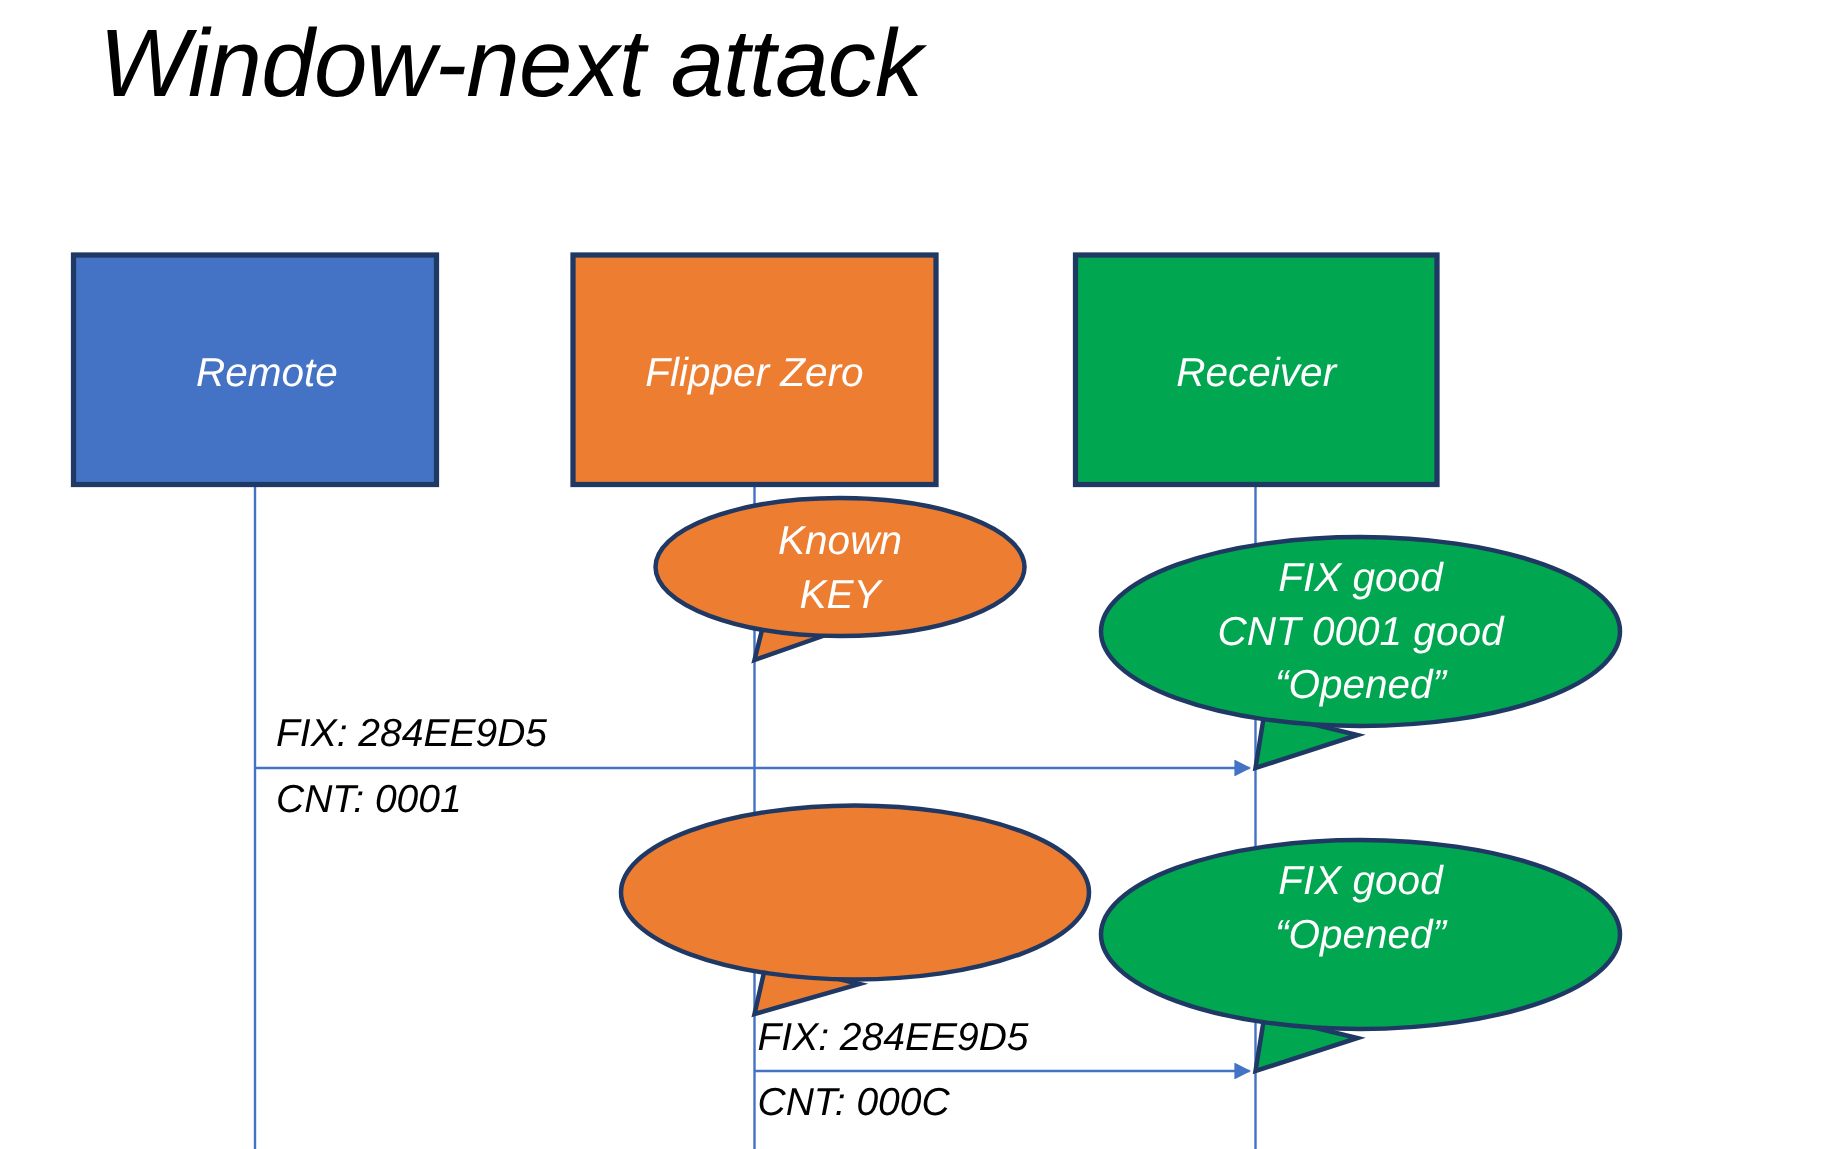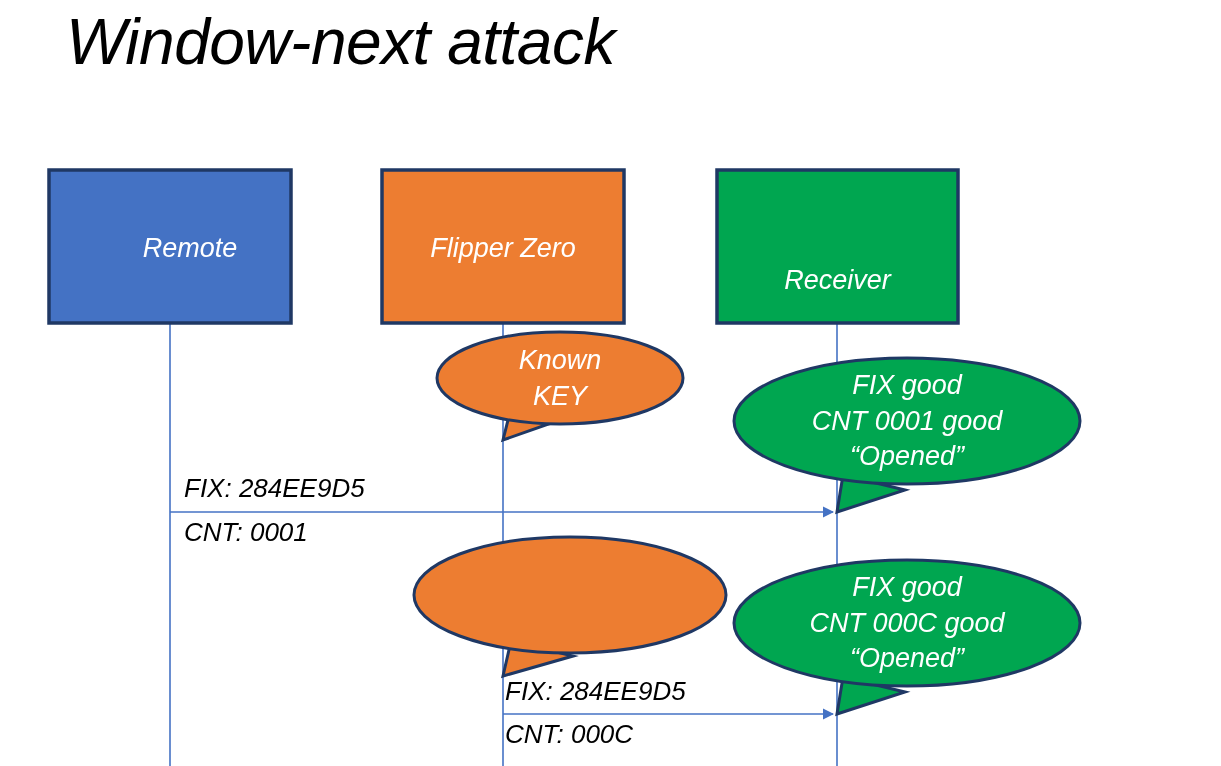--- a/index.html
+++ b/index.html
@@ -120,7 +120,7 @@
 
   </svg>
 
-  <div class="lane-label" style="left:49px; top:232px; width:242px;padding-left:20px;">Remote</div>
+  <div class="lane-label" style="left:37px; top:232px; width:242px;padding-left:20px;">Remote</div>
   <div class="lane-label" style="left:382px; top:232px; width:242px;">Flipper Zero</div>
   <div class="lane-label" style="left:717px; top:232px; width:241px;margin-top:32px;">Receiver</div>
 

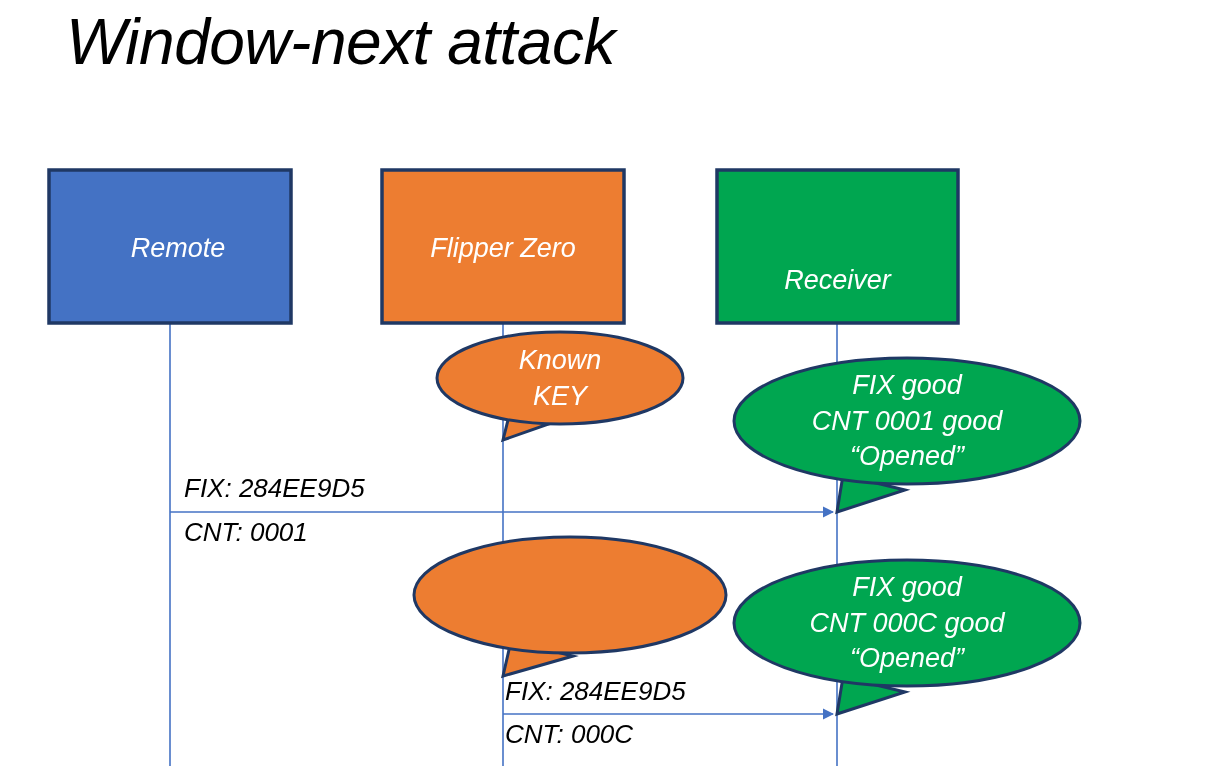--- a/index.html
+++ b/index.html
@@ -122,7 +122,7 @@
 
   <div class="lane-label" style="left:37px; top:232px; width:242px;padding-left:20px;">Remote</div>
   <div class="lane-label" style="left:382px; top:232px; width:242px;">Flipper Zero</div>
-  <div class="lane-label" style="left:717px; top:232px; width:241px;margin-top:32px;">Receiver</div>
+  <div class="lane-label" style="left:717px; top:232px; width:241px;">Receiver</div>
 
   <div class="bubble-text" style="left:437px; top:343px; width:246px;">
     <div>Known</div>

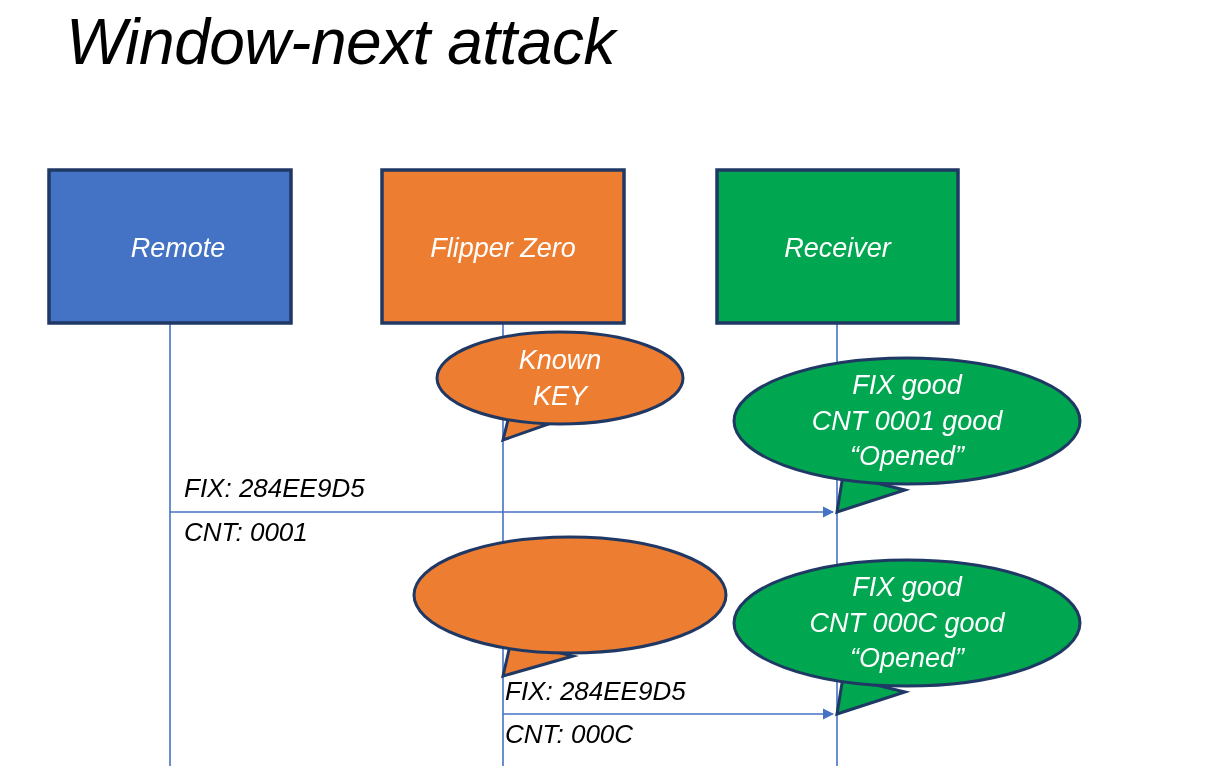--- a/index.html
+++ b/index.html
@@ -138,7 +138,6 @@
 
   <div class="bubble-text" style="left:734px; top:570px; width:346px;">
     <div>FIX good</div>
-    <div>CNT 000C good</div>
     <div>“Opened”</div>
   </div>
 

